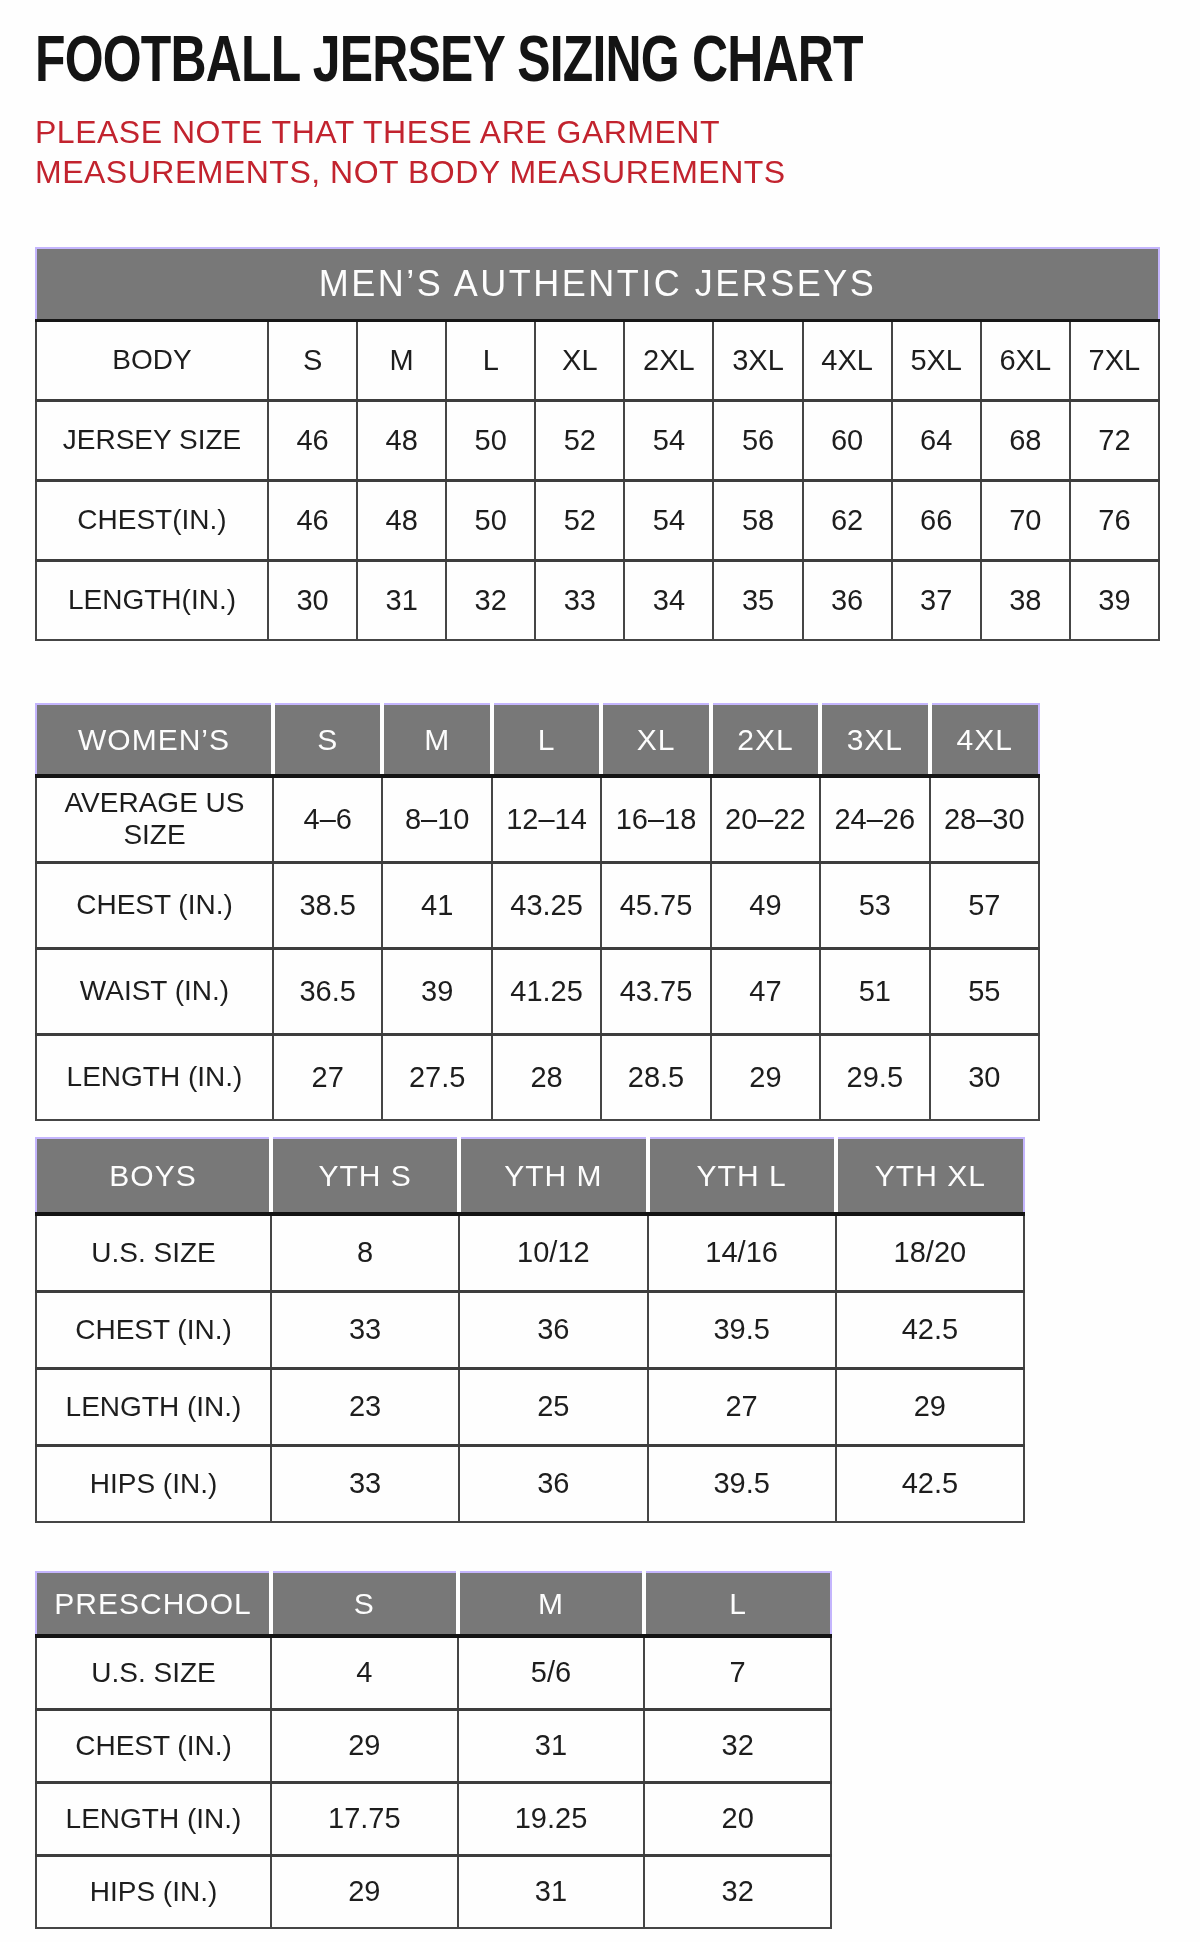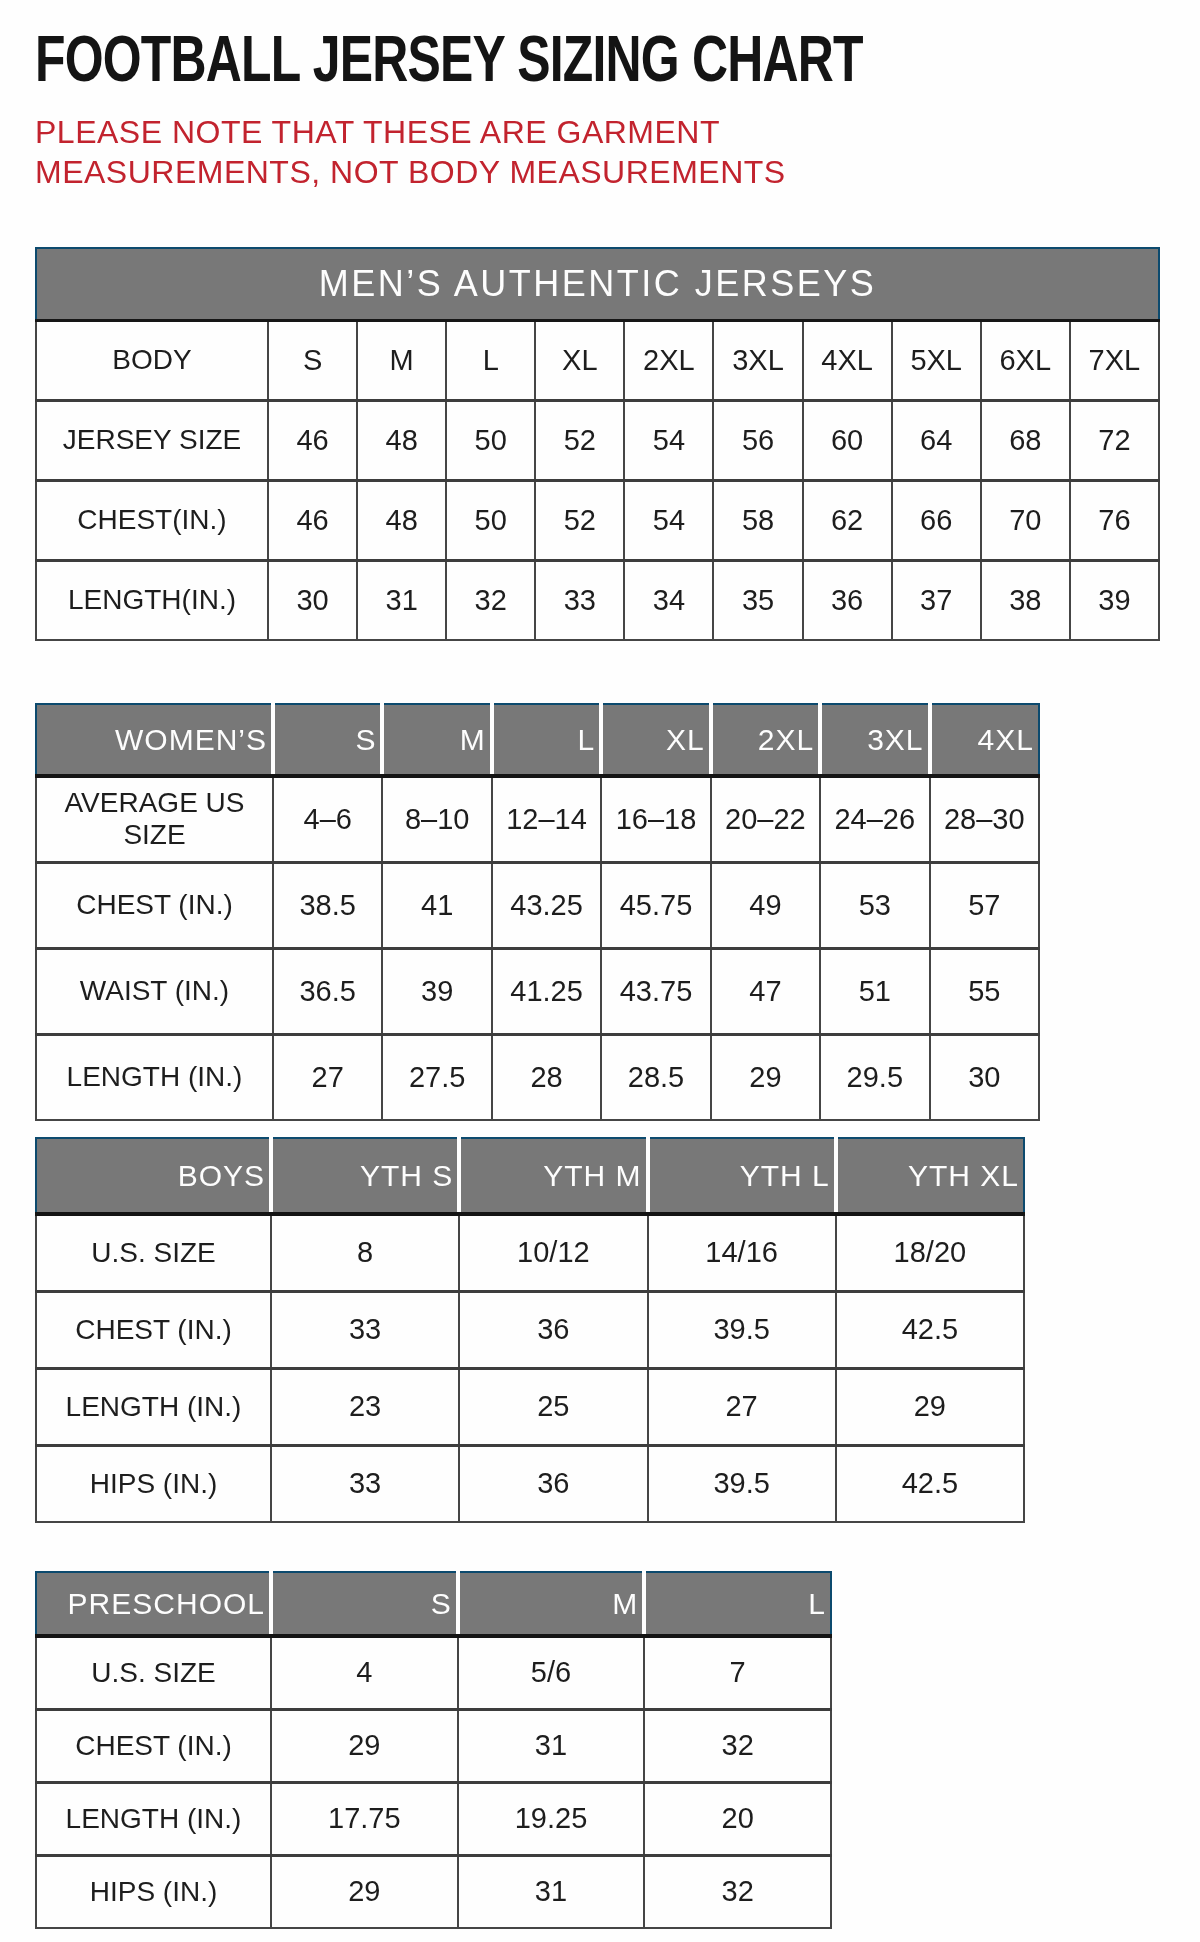--- a/index.html
+++ b/index.html
@@ -46,7 +46,7 @@
     table-layout: fixed;
   }
   table.sizing {
-    border: 2px solid #0c4a6e;
+    border: 2px solid #c4b5fd;
   }
   td, th {
     border: 2px solid #454545;

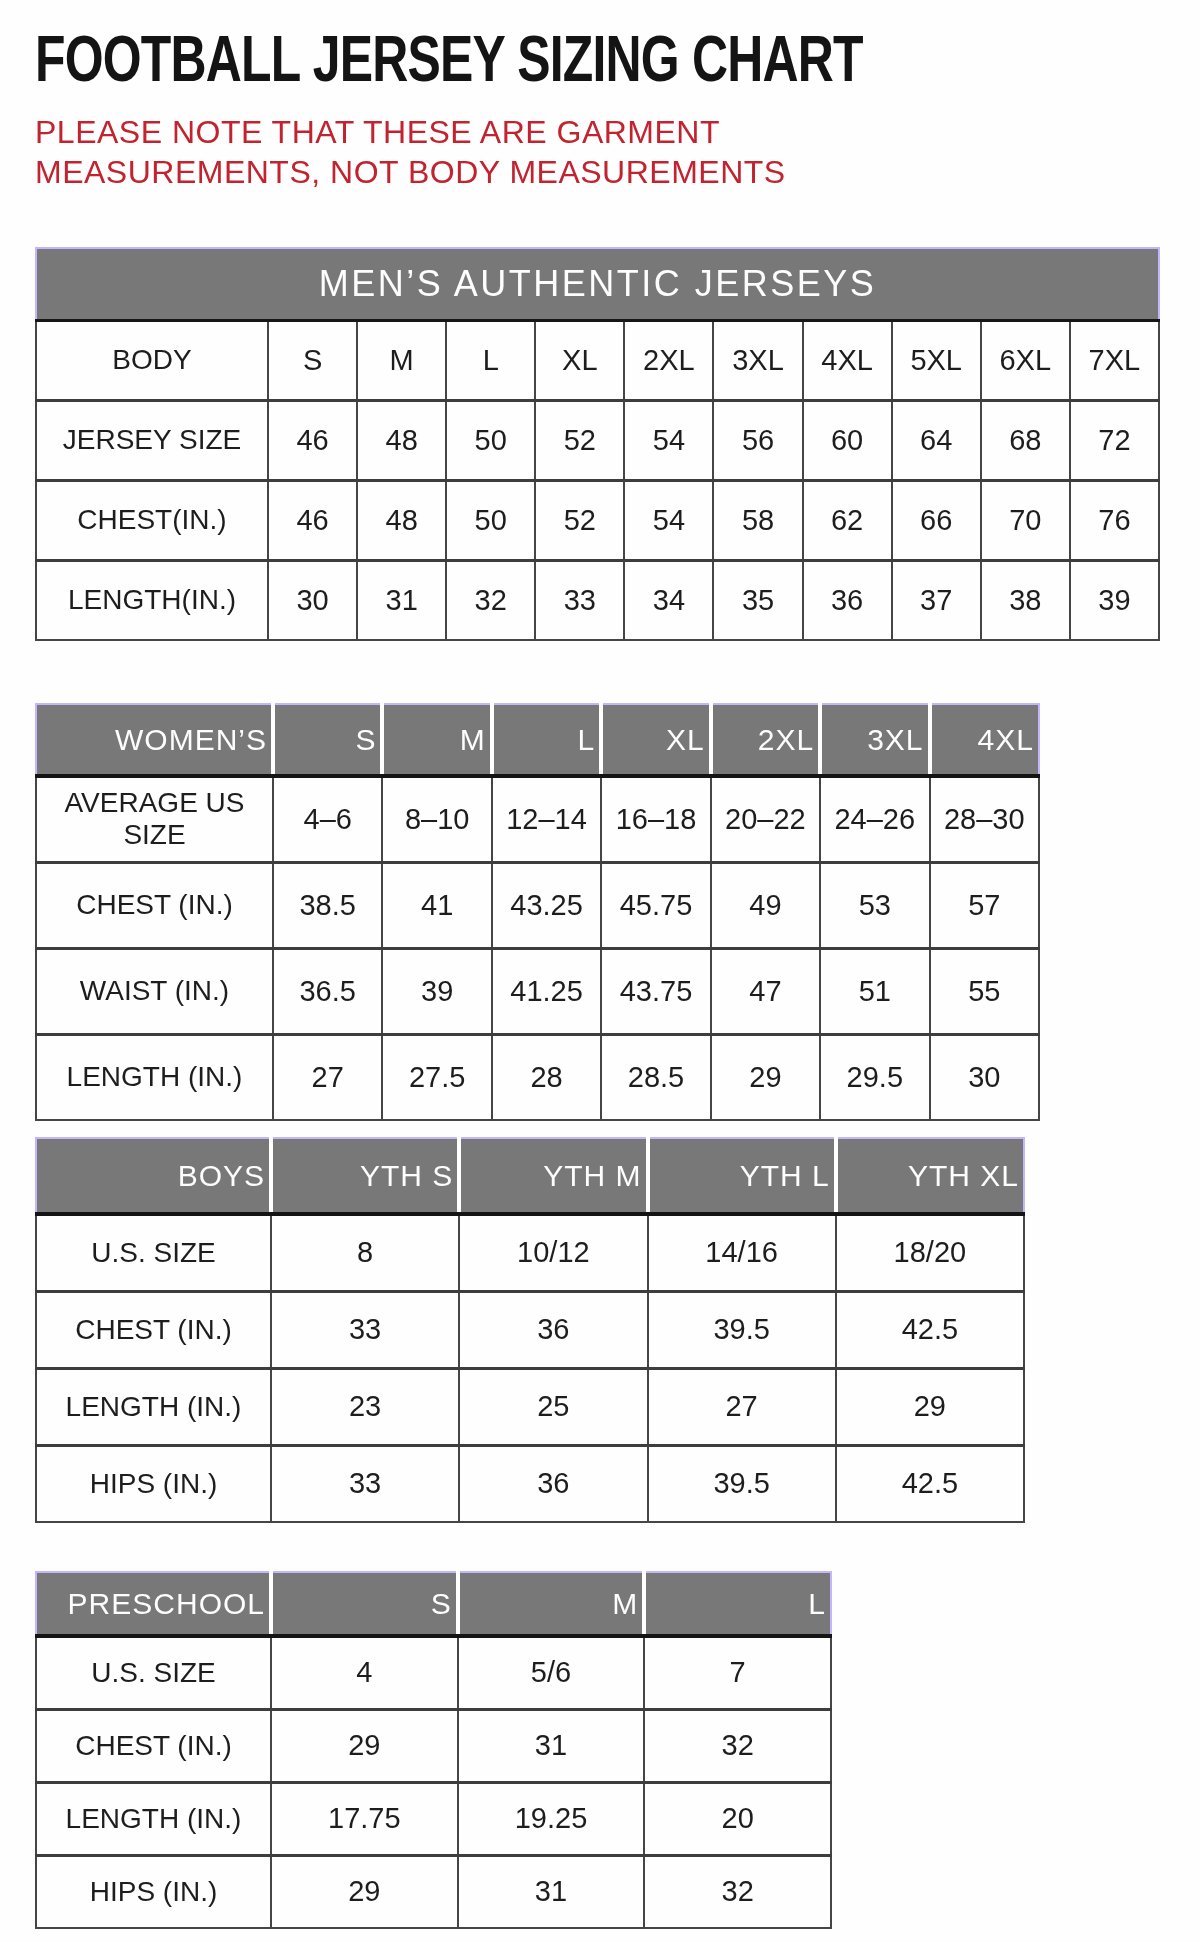--- a/index.html
+++ b/index.html
@@ -95,7 +95,6 @@
     border-bottom: 4px solid #141414;
     font-size: 30px;
     letter-spacing: 1px;
-    text-align: right;
   }
   .grid-head thead th:first-child { border-left: 0; }
 

